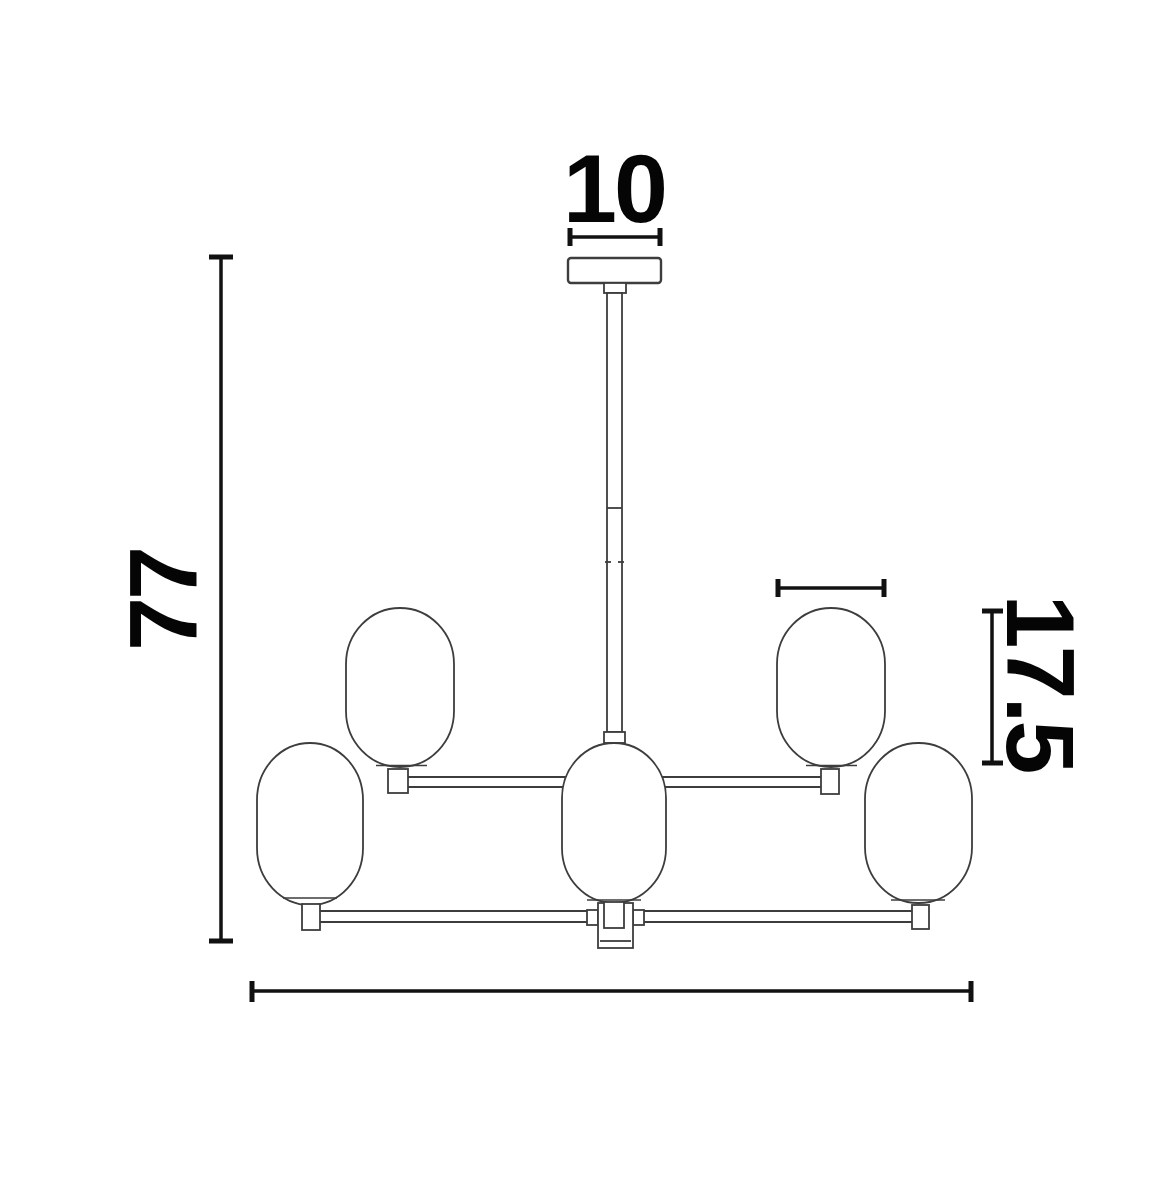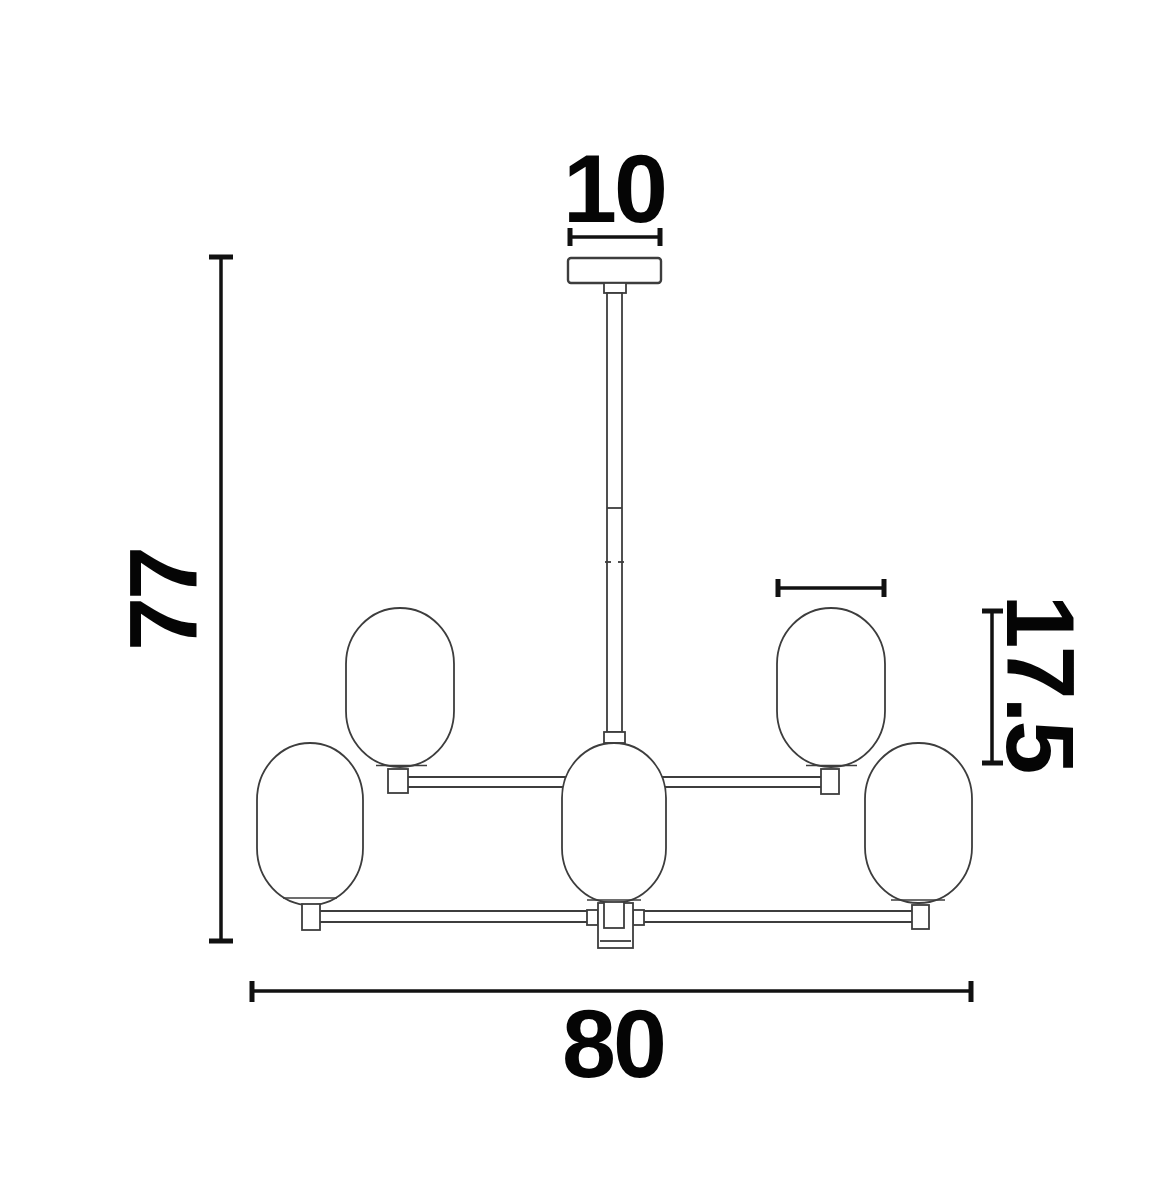--- a/index.html
+++ b/index.html
@@ -131,7 +131,6 @@
 
   <div class="dim-label rot-cw" style="left:1040px; top:683px;">17.5</div>
 
-  <div class="dim-label" style="left:613px; top:1043px;">80</div>
 
 </div>
 

